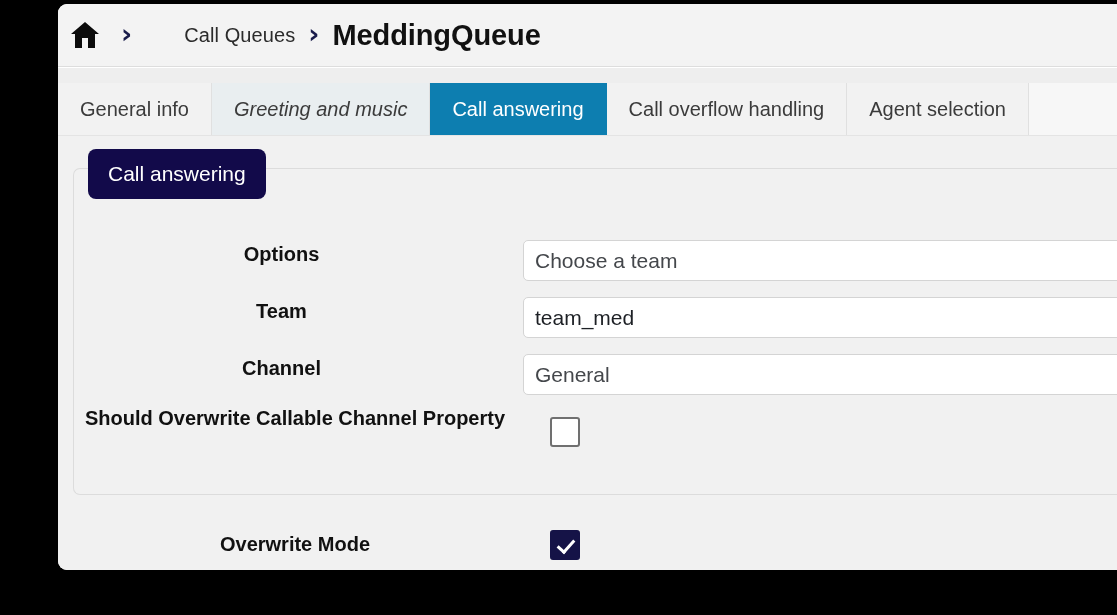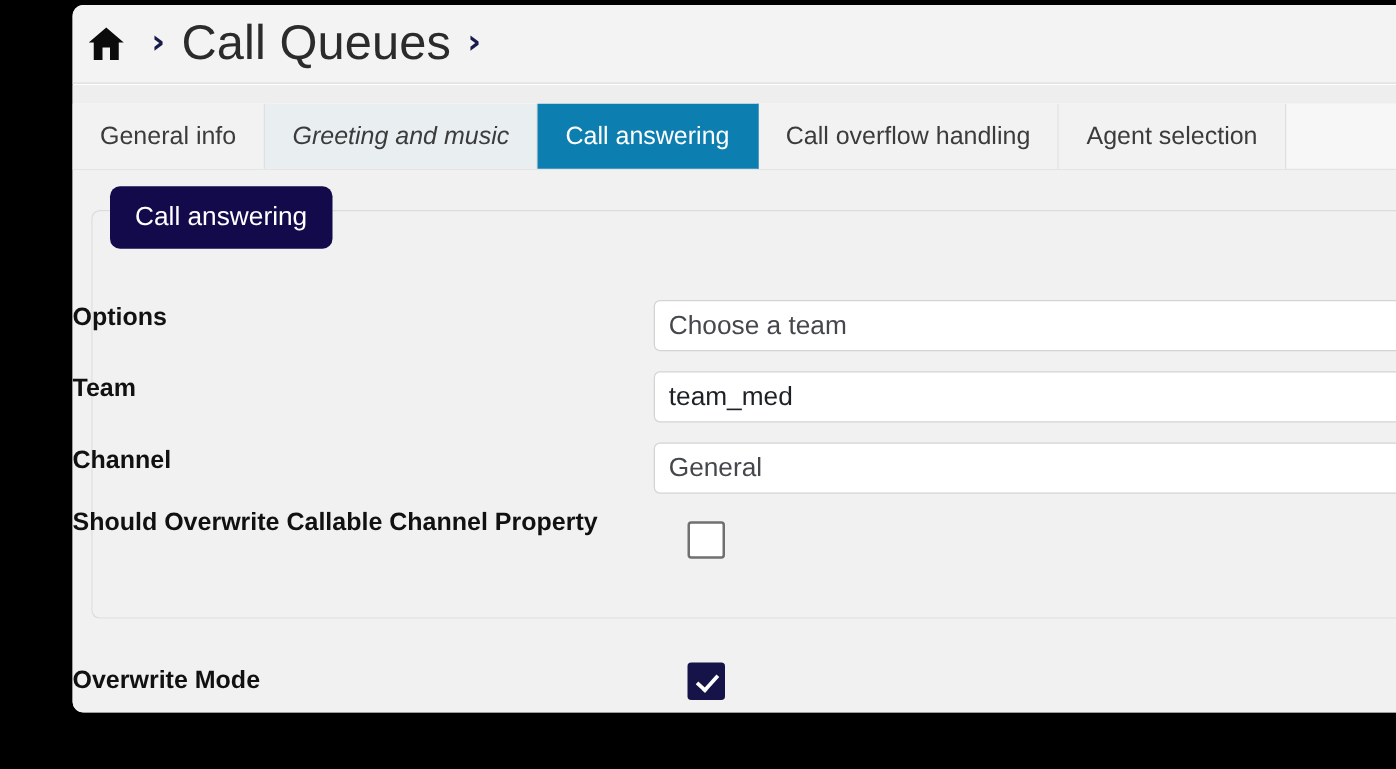--- a/index.html
+++ b/index.html
@@ -56,8 +56,9 @@
   }
   .crumb-link {
     color: #2b2b2b;
-    font-size: 39px;
+    font-size: 20px;
     letter-spacing: 0.1px;
+    margin-left: 39px;
   }
   .crumb-current {
     color: #111111;

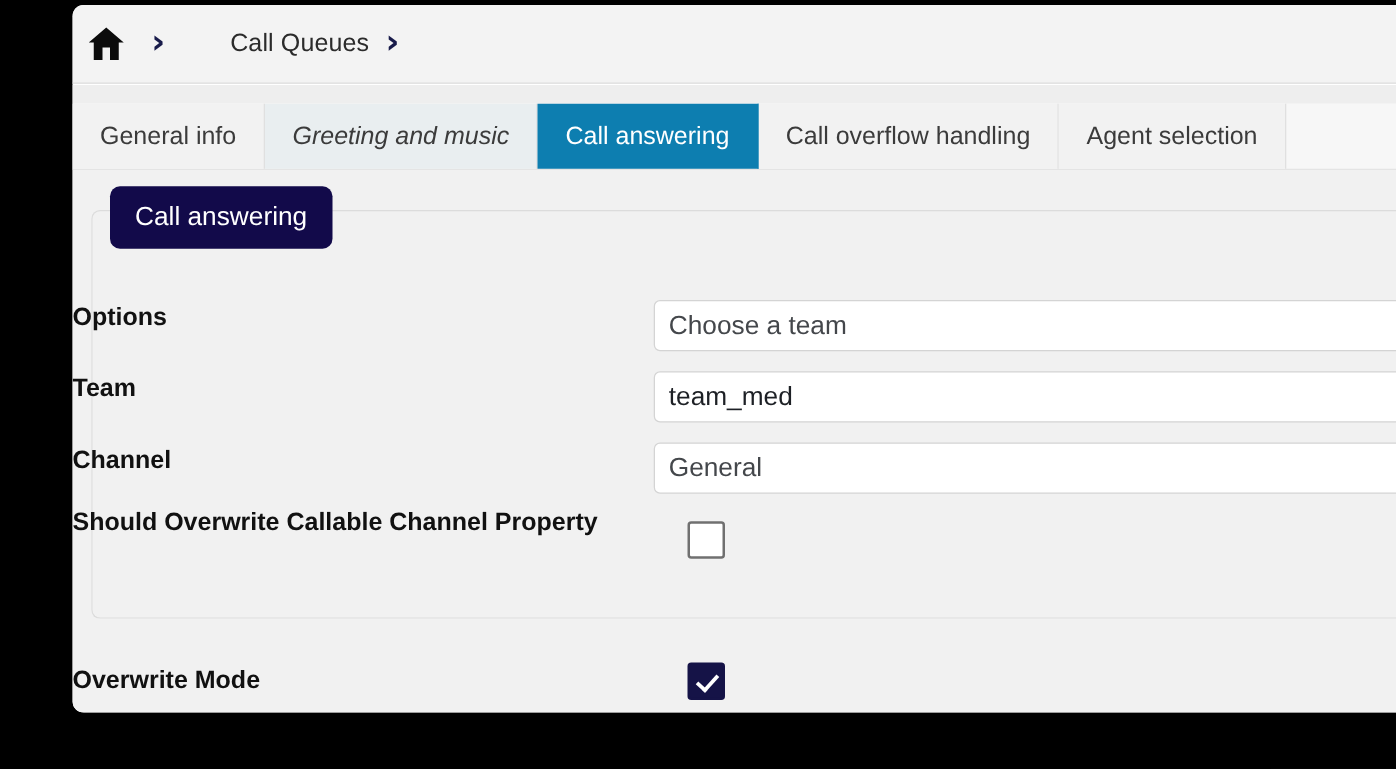--- a/index.html
+++ b/index.html
@@ -210,6 +210,7 @@
       <span class="crumb-sep">›</span>
       <span class="crumb-link">Call Queues</span>
       <span class="crumb-sep">›</span>
+      <span class="crumb-current">MeddingQueue</span>
     </div>
 
     <div id="tabstrip-band"></div>

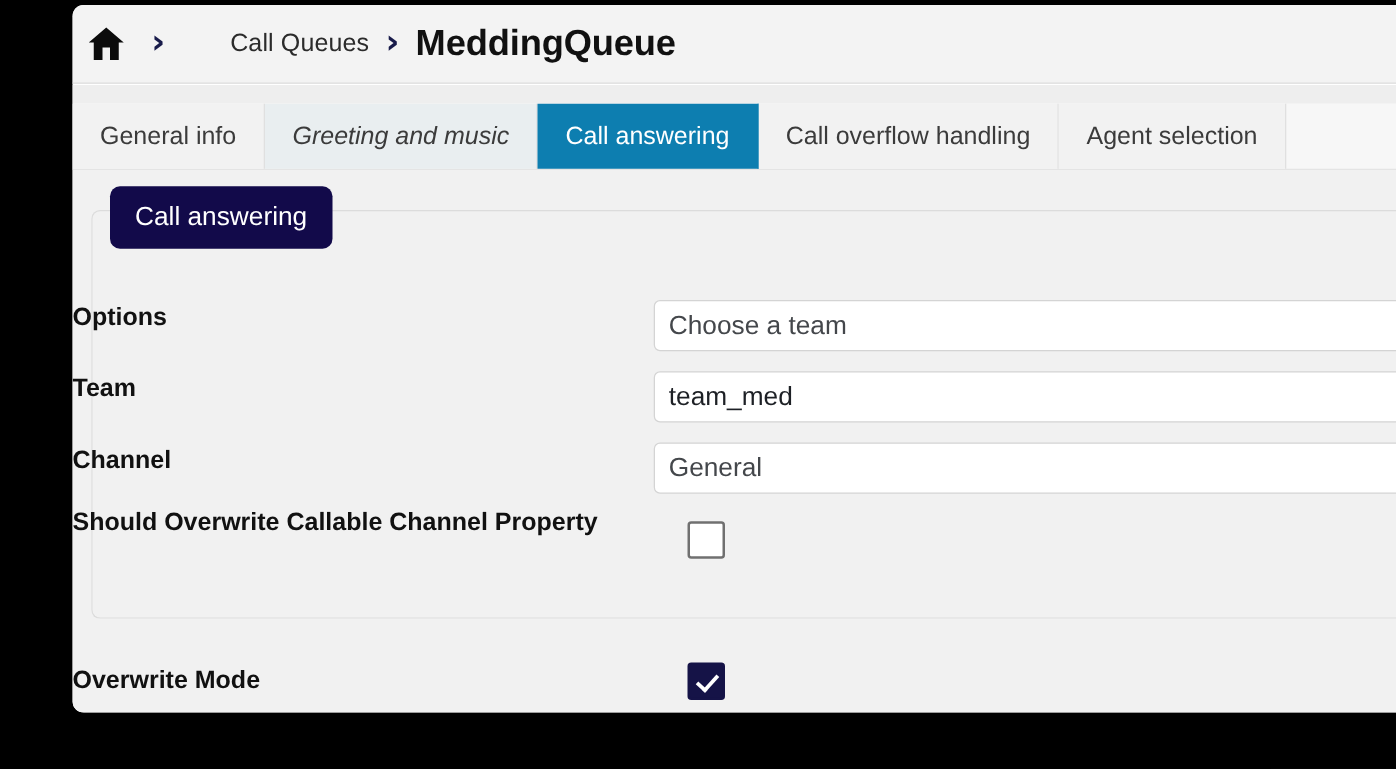--- a/index.html
+++ b/index.html
@@ -145,7 +145,7 @@
   }
   .form-label {
     width: 492px;
-    text-align: left;
+    text-align: center;
     padding-right: 18px;
     font-size: 20px;
     font-weight: bold;

